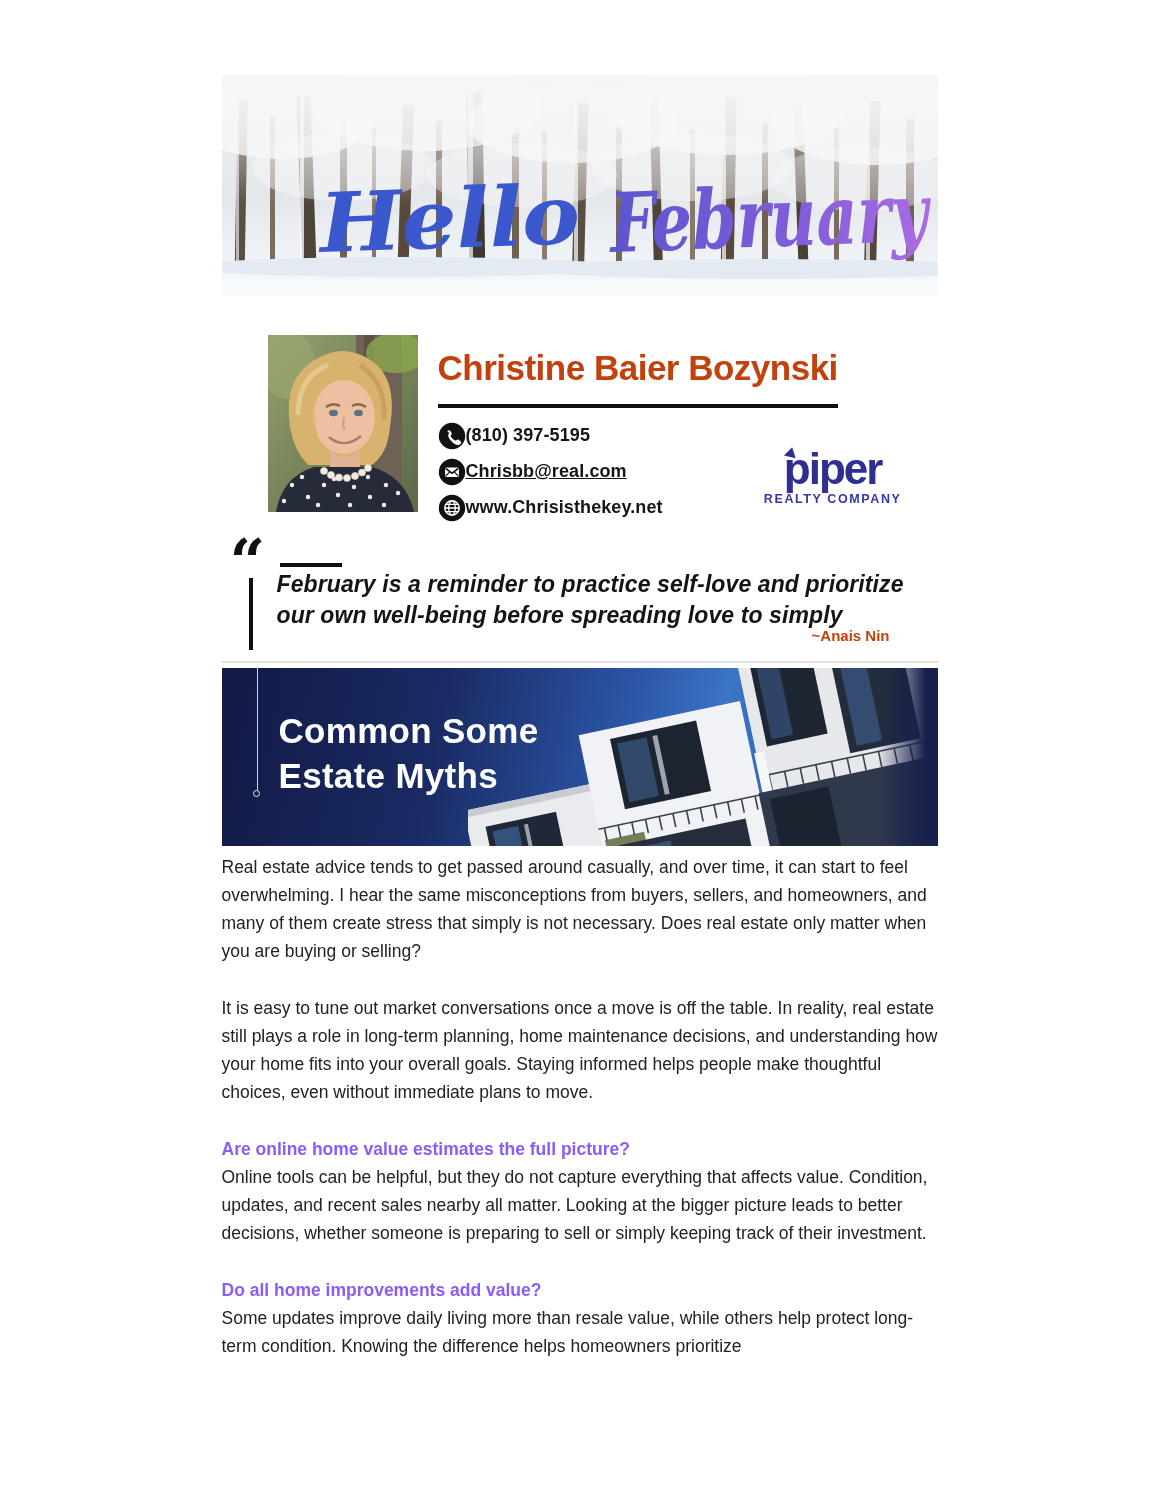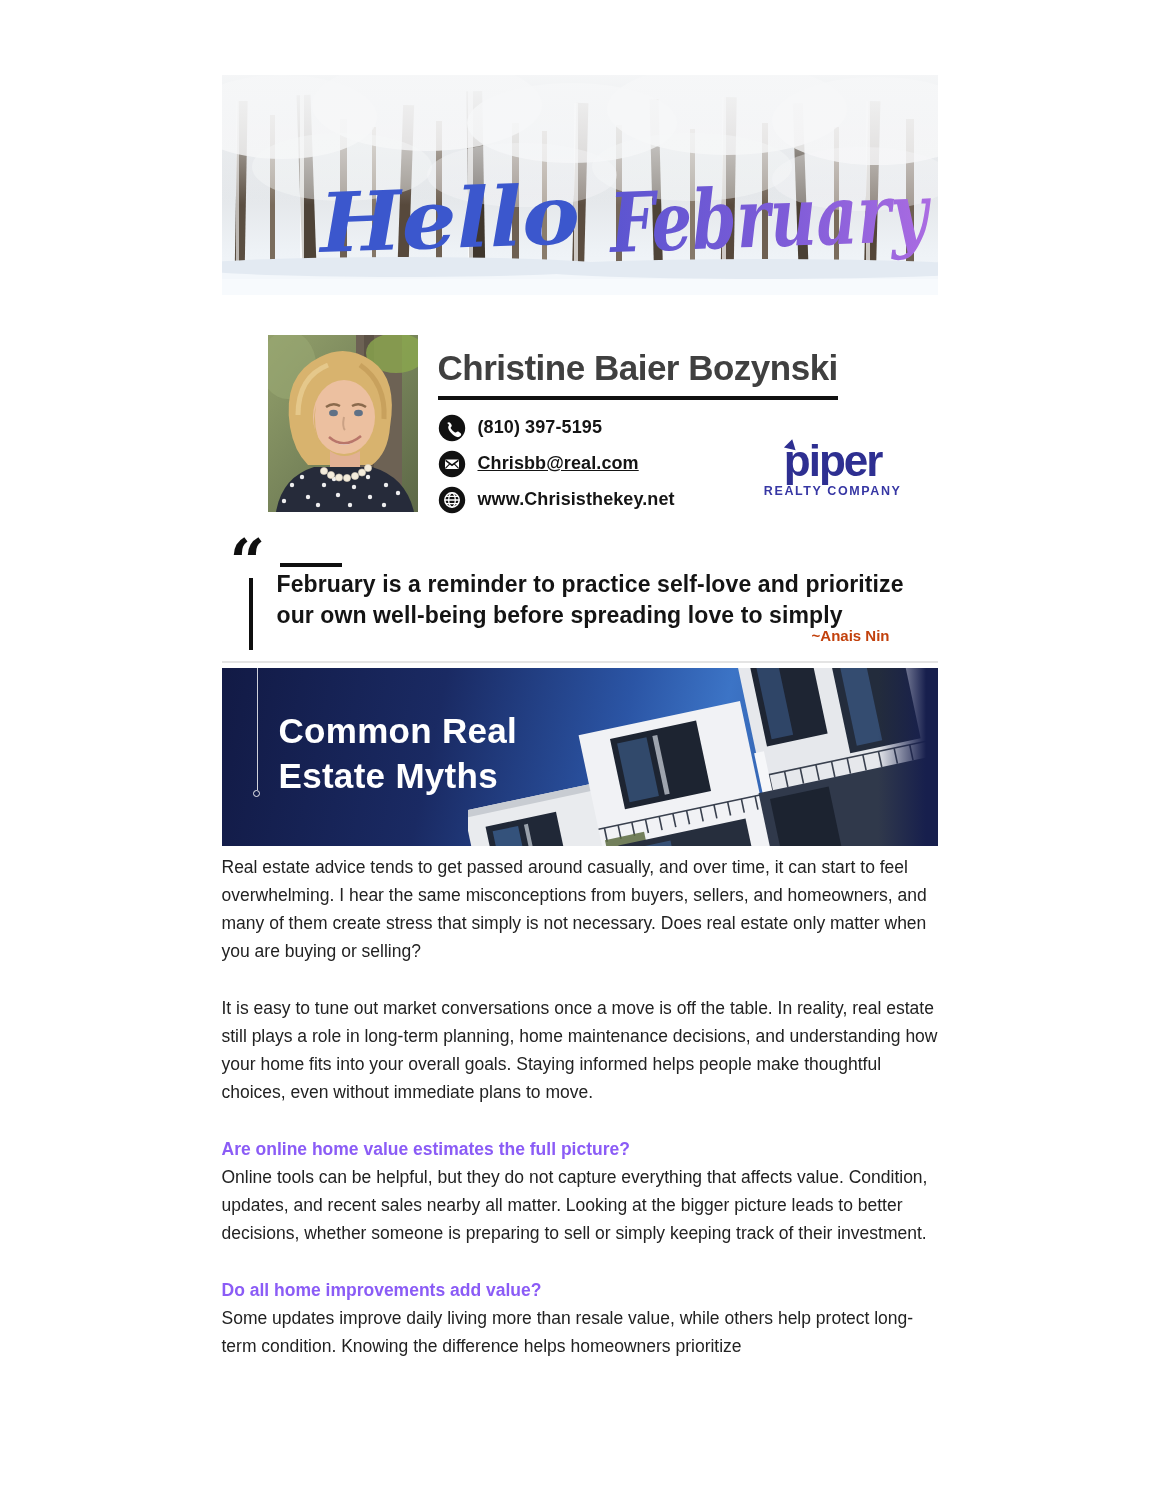--- a/index.html
+++ b/index.html
@@ -16,9 +16,9 @@
   .card { margin-top:40px; height:178px; display:flex; padding-left:46px; }
   .portrait { width:150px; height:177px; flex:0 0 150px; overflow:hidden; }
   .card-right { flex:1; padding-left:20px; display:flex; flex-direction:column; }
-  .agent-name { font-size:35px; font-weight:700; color:#404040; letter-spacing:-0.5px;
+  .agent-name { font-size:35px; font-weight:700; color:#c2410c; letter-spacing:-0.5px;
                 border-bottom:4px solid #111; display:inline-block; align-self:flex-start;
-                line-height:1.1; padding-bottom:8px; margin-top:14px; }
+                line-height:1.1; padding-bottom:16px; margin-top:14px; }
   .card-row { display:flex; flex:1; margin-top:14px; }
   .contact-list { display:flex; flex-direction:column; gap:8px; }
   .contact-item { display:flex; align-items:center; gap:12px; height:28px; }

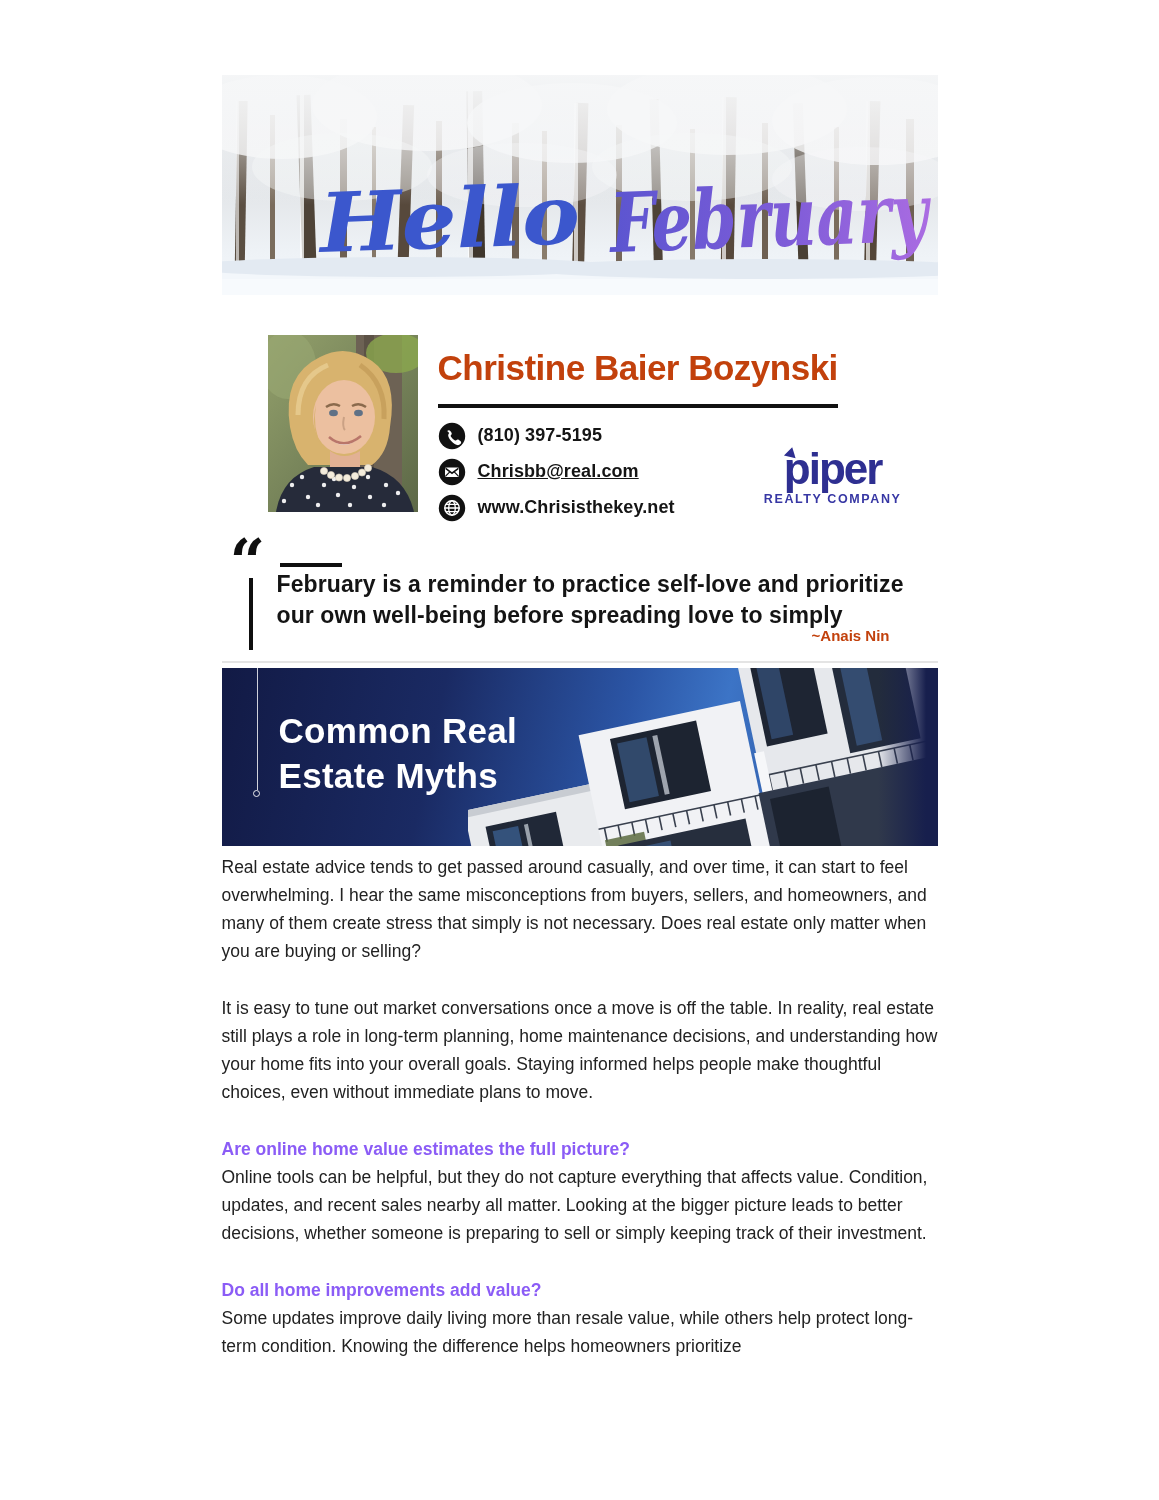--- a/index.html
+++ b/index.html
@@ -21,7 +21,7 @@
                 line-height:1.1; padding-bottom:16px; margin-top:14px; }
   .card-row { display:flex; flex:1; margin-top:14px; }
   .contact-list { display:flex; flex-direction:column; gap:8px; }
-  .contact-item { display:flex; align-items:center; gap:12px; height:28px; }
+  .contact-item { display:flex; align-items:center; height:28px; }
   .cicon { width:28px; height:28px; flex:0 0 28px; }
   .ctext { font-size:18px; font-weight:700; color:#151515; letter-spacing:0.1px; }
   .ctext.u { text-decoration:underline; }

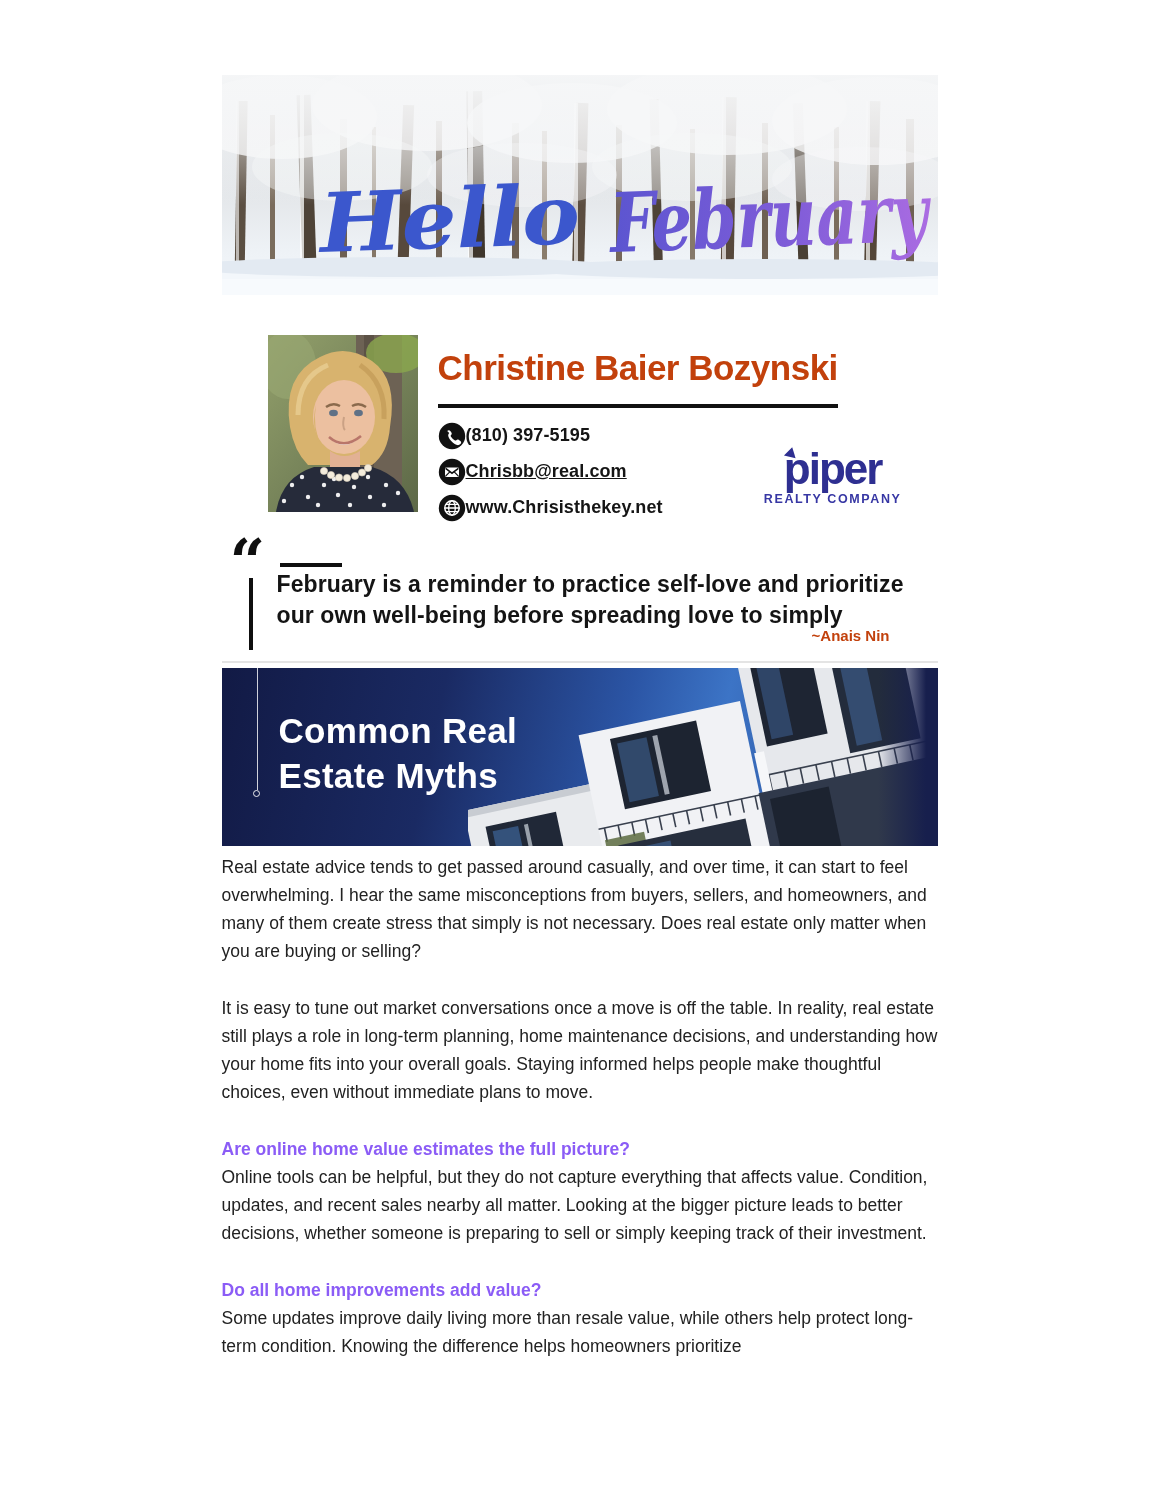--- a/index.html
+++ b/index.html
@@ -39,7 +39,7 @@
   .q-hline { position:absolute; left:58px; top:12px; width:62px; height:4px; background:#0f0f0f; }
   .q-vline { position:absolute; left:27px; top:27px; width:4px; height:72px; background:#0f0f0f; }
   .q-text { position:absolute; left:55px; top:18px; width:660px; font-size:23px; font-weight:700;
-            line-height:31px; color:#141414; letter-spacing:0.1px; }
+            font-style:italic; line-height:31px; color:#141414; letter-spacing:0.1px; }
   .q-attrib { position:absolute; right:48px; top:76px; font-size:15px; font-weight:700; color:#c2410c; }
 
   

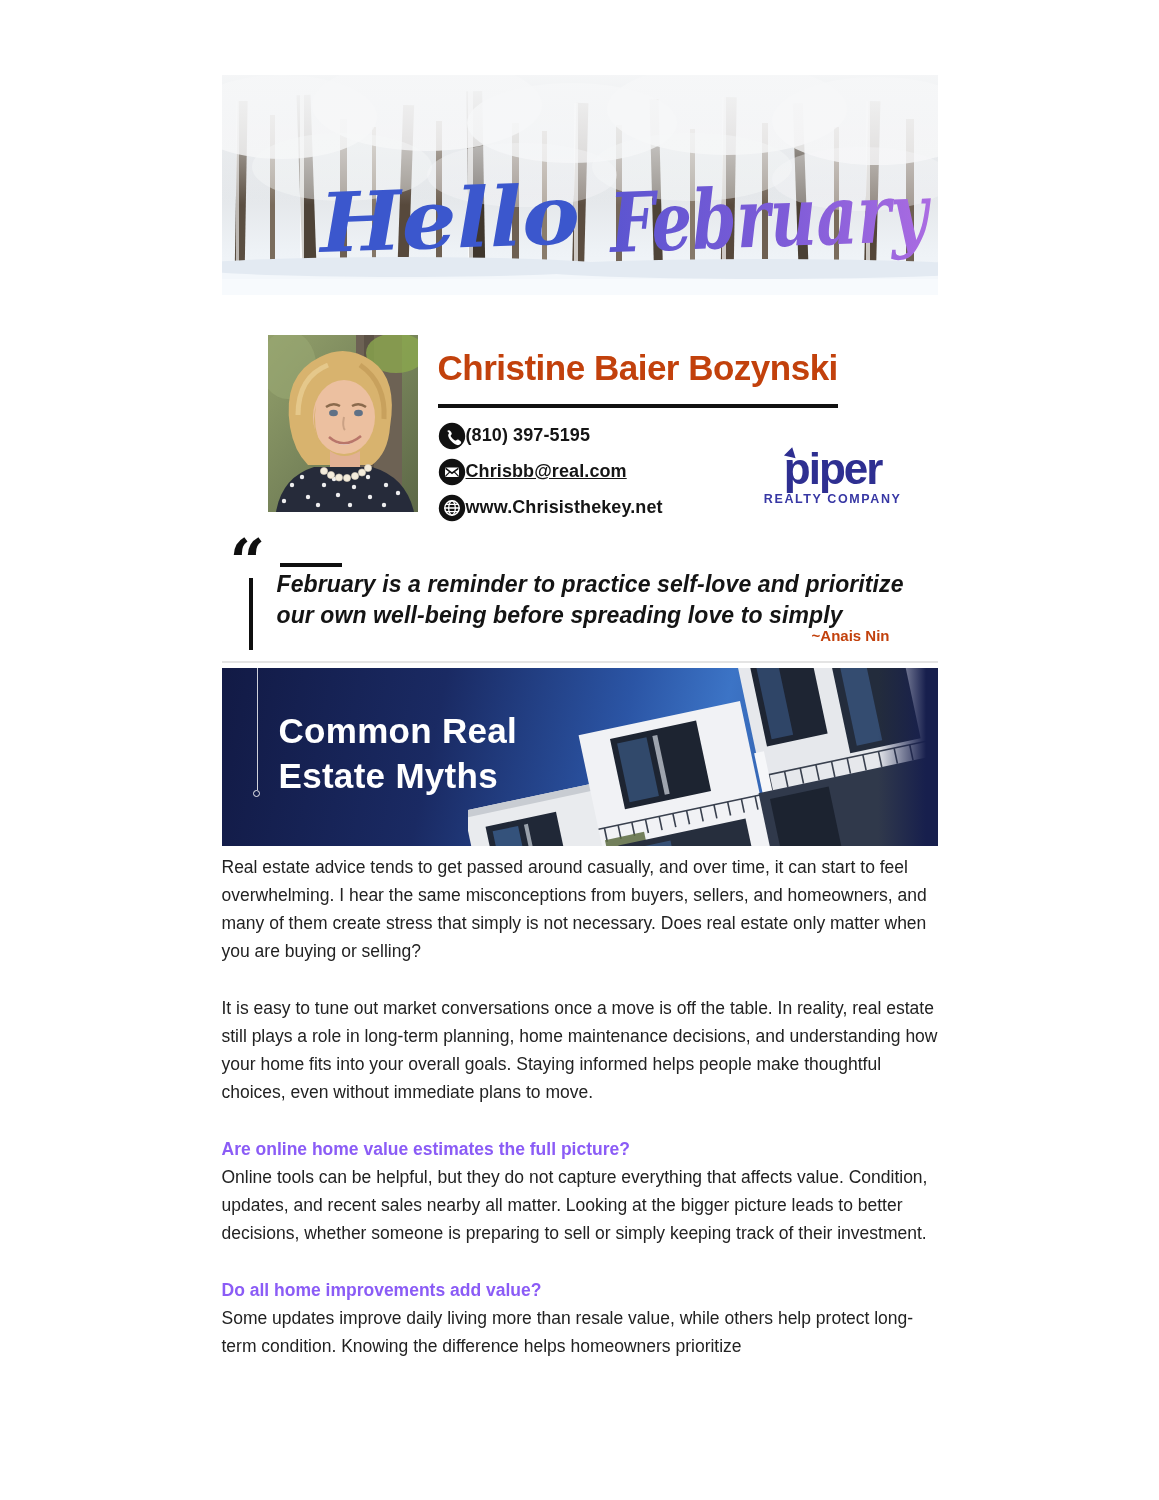--- a/index.html
+++ b/index.html
@@ -329,7 +329,7 @@
       <div class="m-vline"></div>
       <div class="m-dot"></div>
       <div class="m-title">
-        <div>Common Real</div>
+        <div>Common Some</div>
         <div>Estate Myths</div>
       </div>
     </div>

